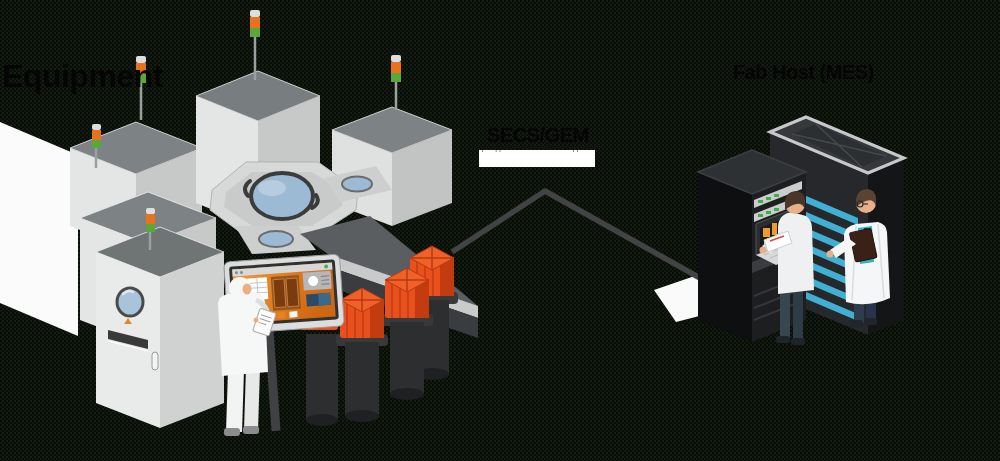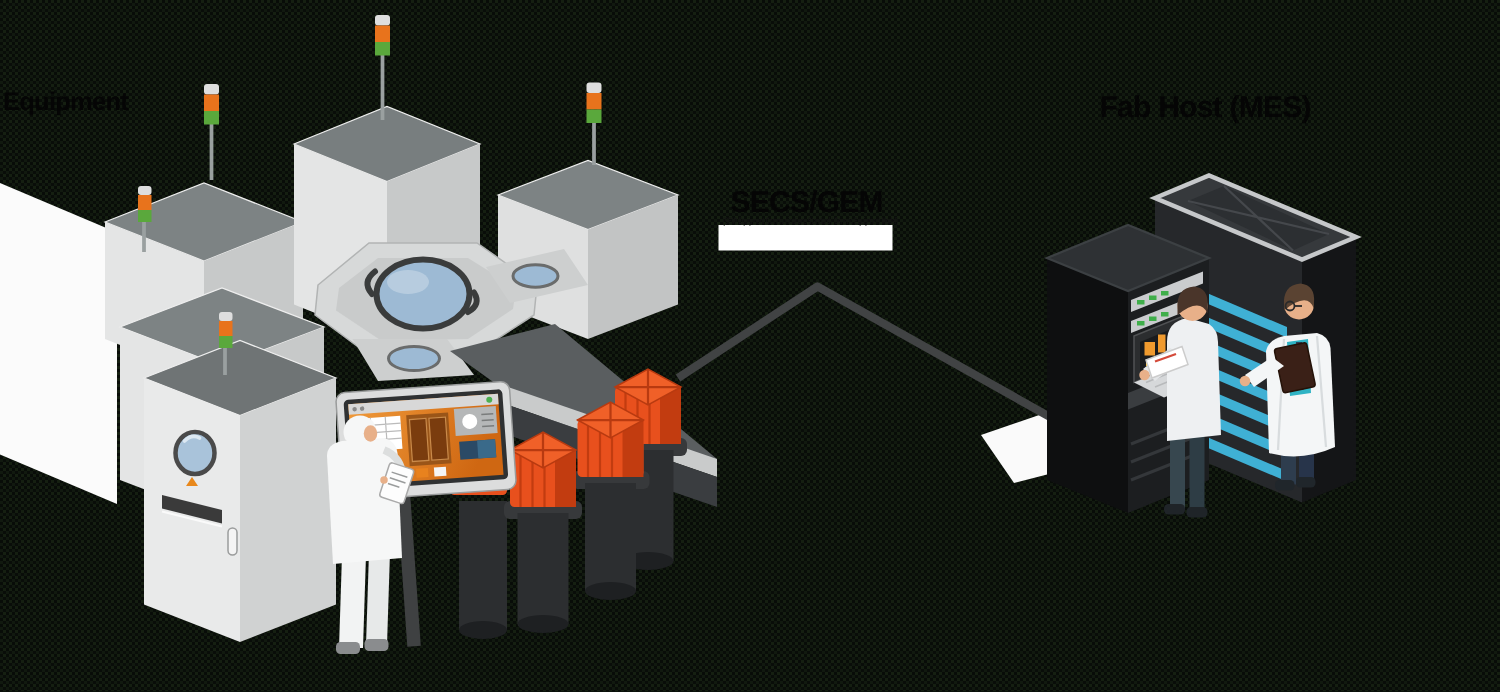--- a/index.html
+++ b/index.html
@@ -15,7 +15,7 @@
   }
   #stage svg{position:absolute;left:0;top:0;}
   .lbl{position:absolute;color:#050505;font-weight:800;letter-spacing:-0.5px;white-space:nowrap;}
-  #equipment-label{left:2px;top:58px;font-size:17px;}
+  #equipment-label{left:2px;top:58px;font-size:32px;}
   #secsgem-title{left:487px;top:124px;font-size:20px;}
   #secsgem-underlay{position:absolute;left:479px;top:150px;width:116px;height:17px;background:#ffffff;}
   #secsgem-subtitle{

